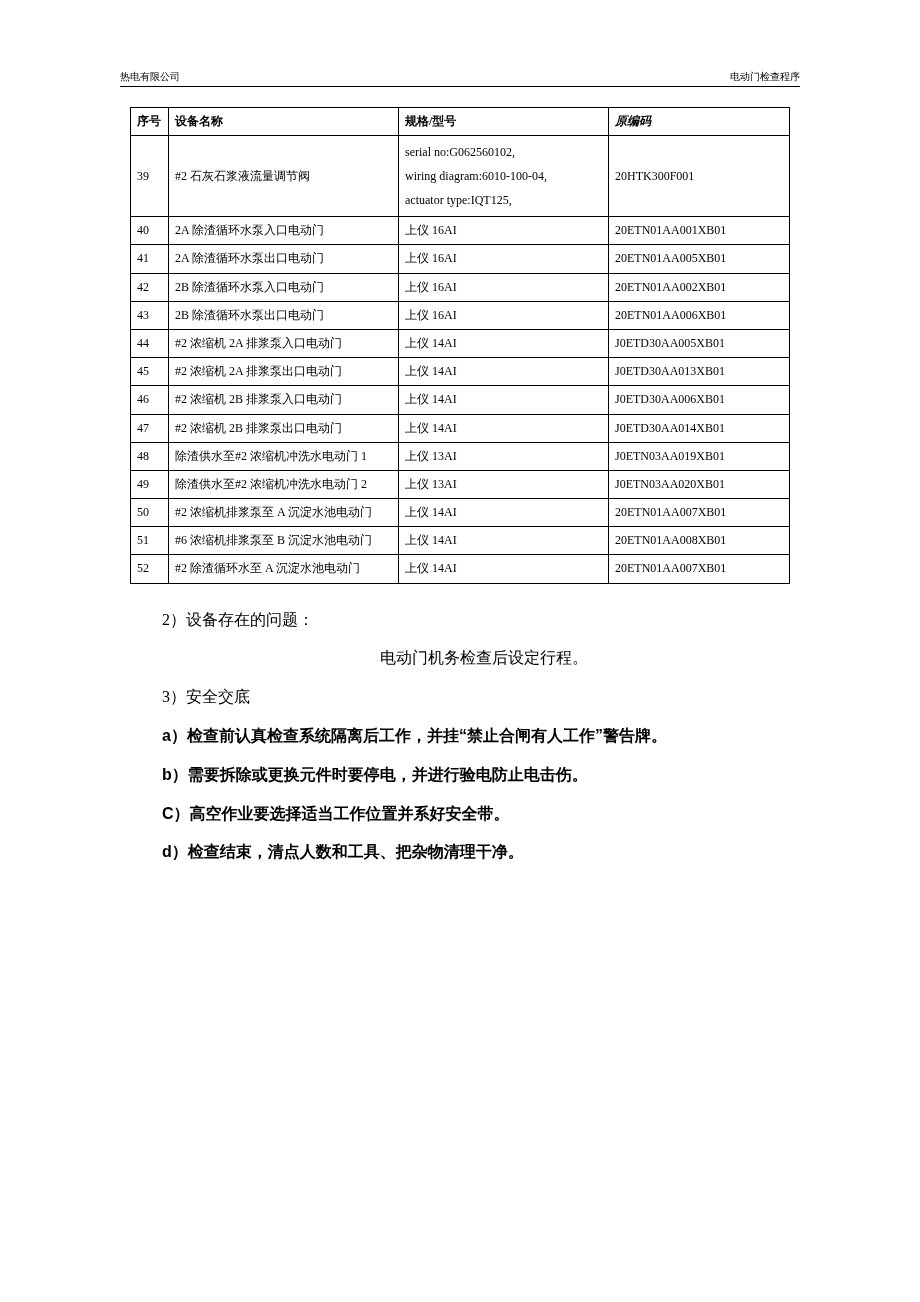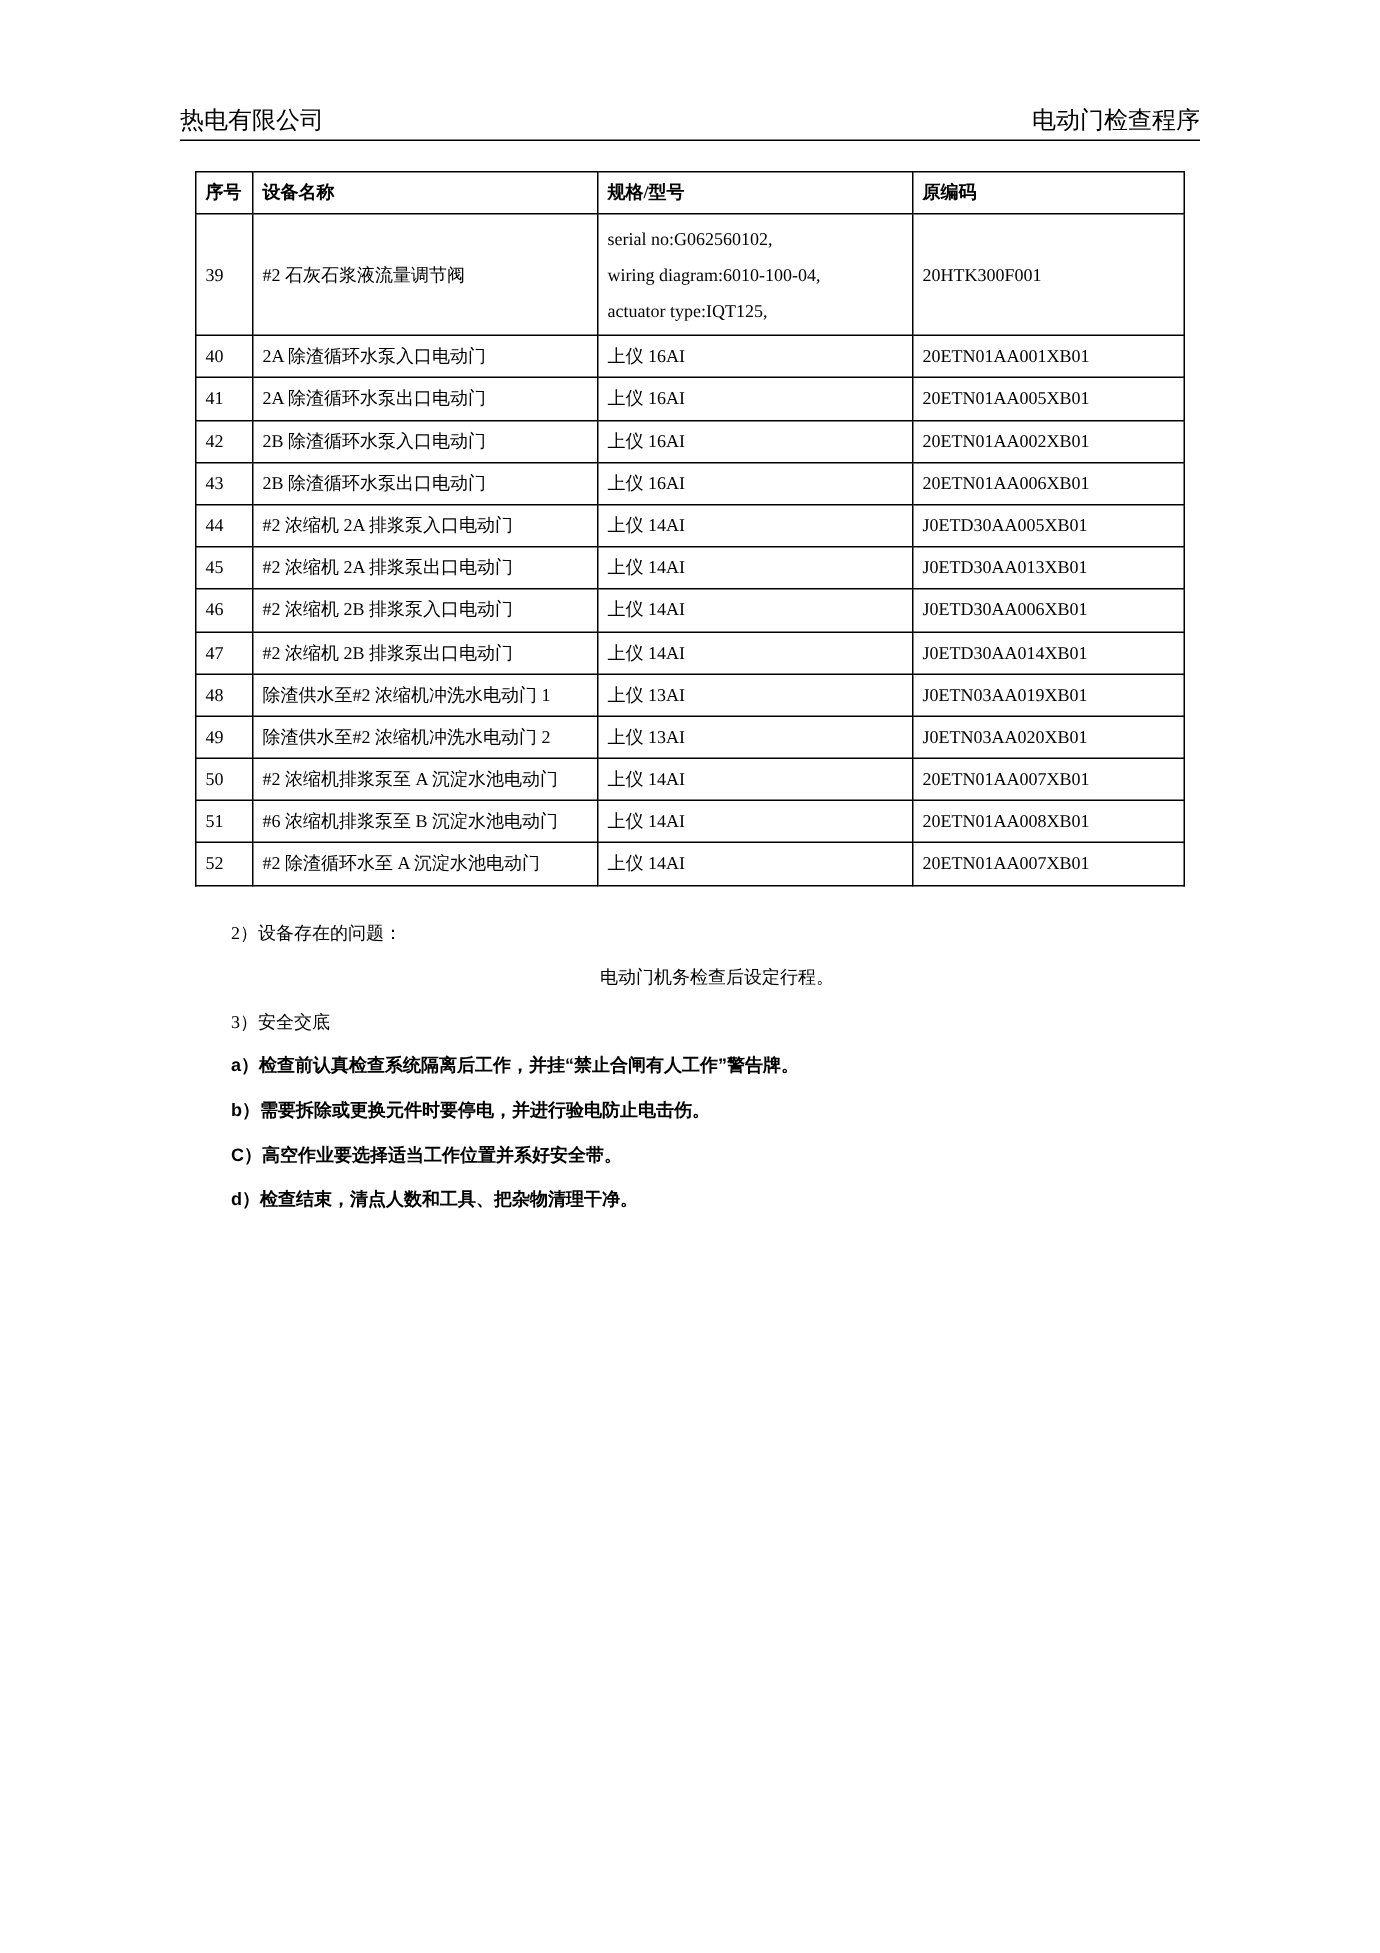--- a/index.html
+++ b/index.html
@@ -21,7 +21,7 @@
     border-bottom: 1px solid #000;
     padding-bottom: 2px;
     margin-bottom: 20px;
-    font-size: 16px;
+    font-size: 10px;
   }
   .header span { display: inline-block; }
   .table-wrap {

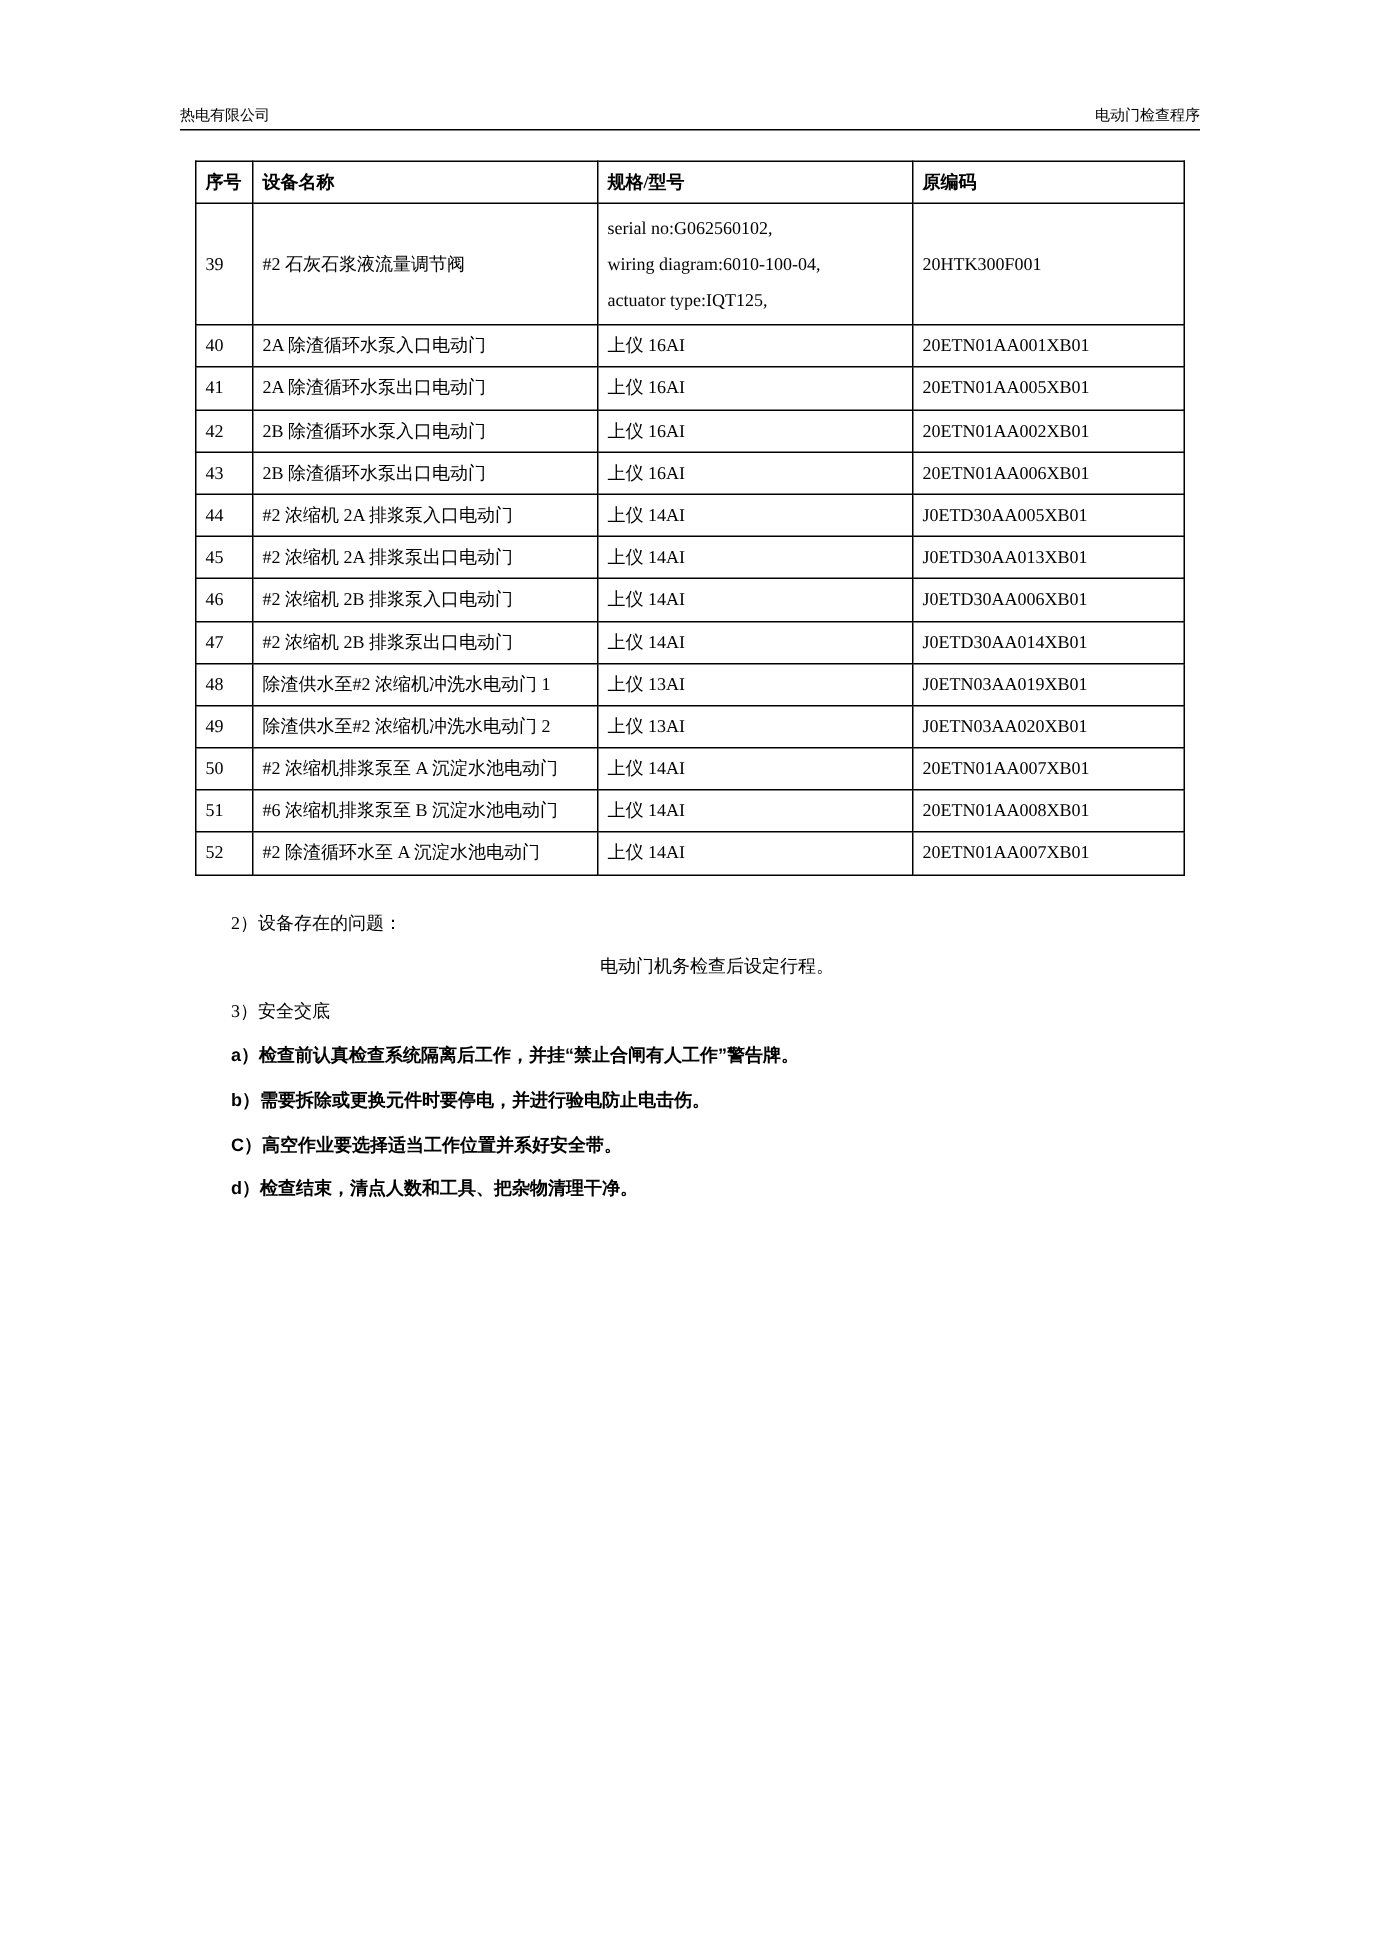--- a/index.html
+++ b/index.html
@@ -45,7 +45,7 @@
   .col-idx { width: 38px; }
   .col-name { width: 230px; }
   .col-spec { width: 210px; margin-left: 37px; }
-  .col-code { width: auto; }
+  .col-code { width: auto; font-style: italic; }
   .content {
     margin-top: 18px;
     padding: 0 10px;

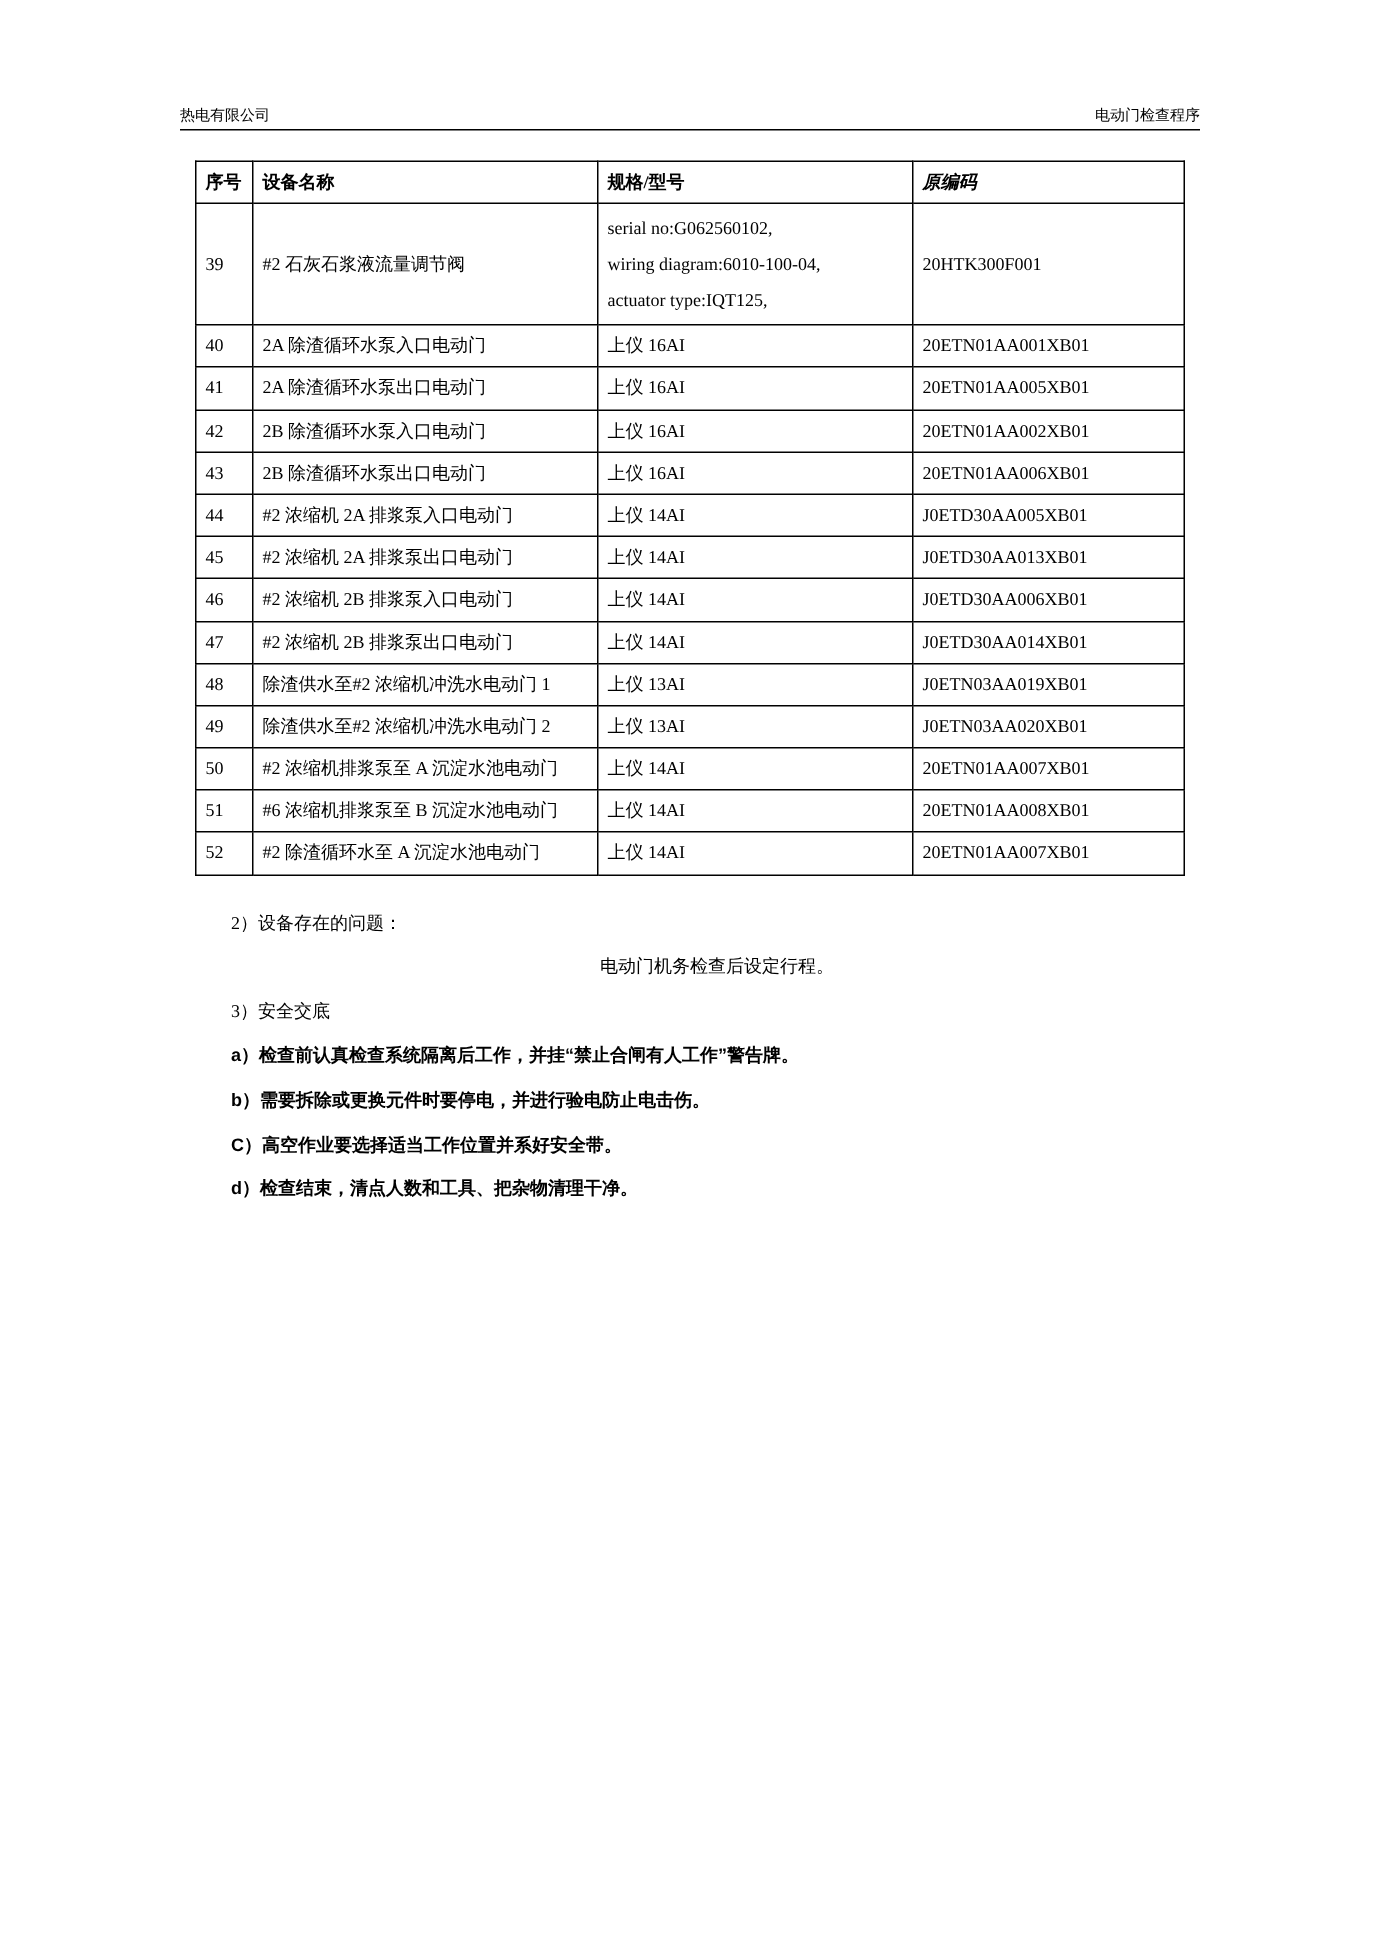--- a/index.html
+++ b/index.html
@@ -49,7 +49,7 @@
   .content {
     margin-top: 18px;
     padding: 0 10px;
-    font-size: 12px;
+    font-size: 16px;
     line-height: 2.3;
   }
   .content p {

